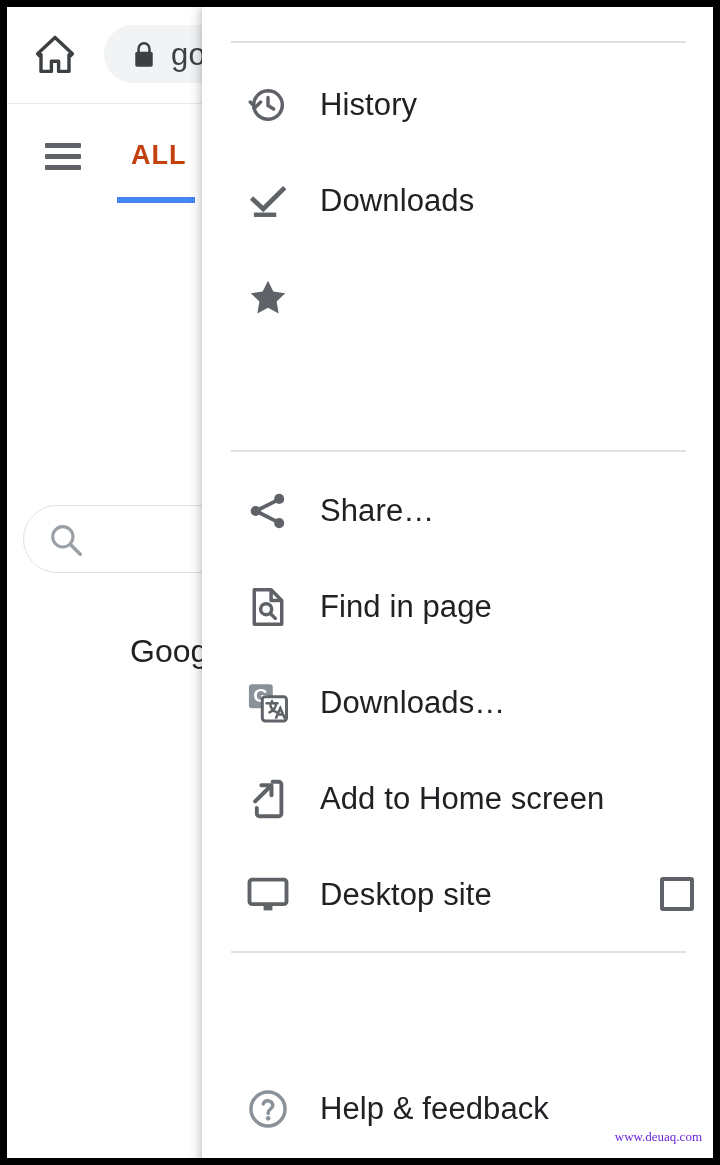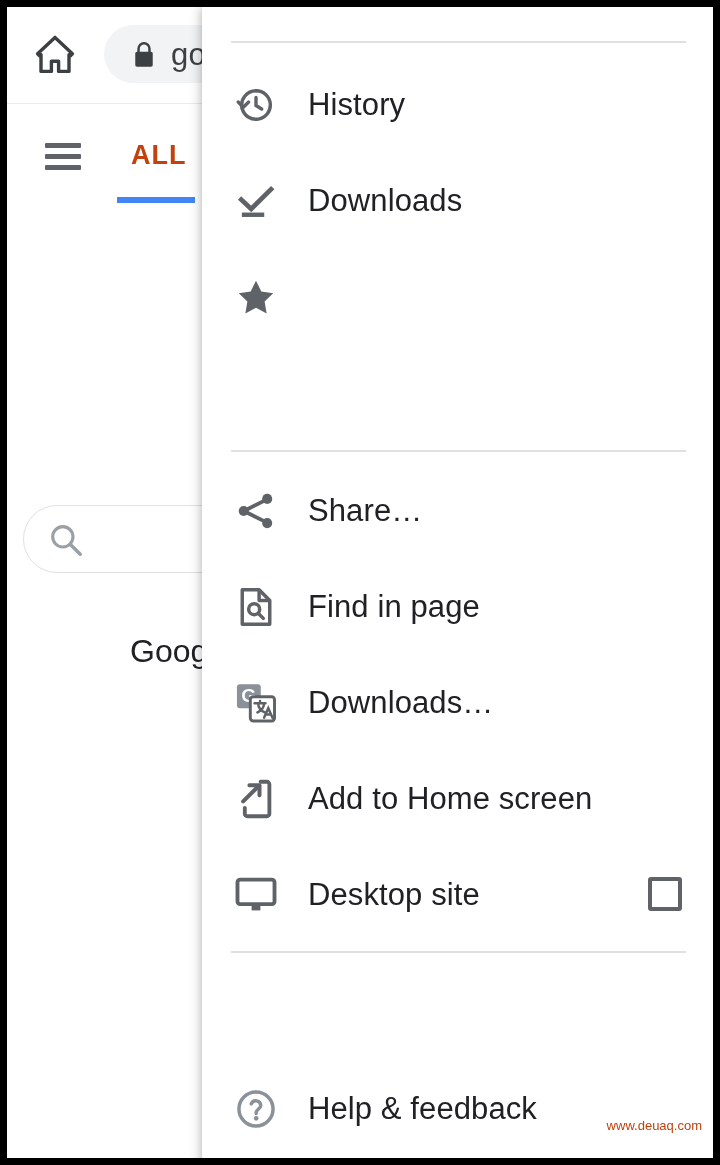--- a/index.html
+++ b/index.html
@@ -150,7 +150,7 @@
   }
   .menu-item {
     position: absolute;
-    left: 4px;
+    left: 16px;
     width: 446px;
     height: 96px;
     display: flex;

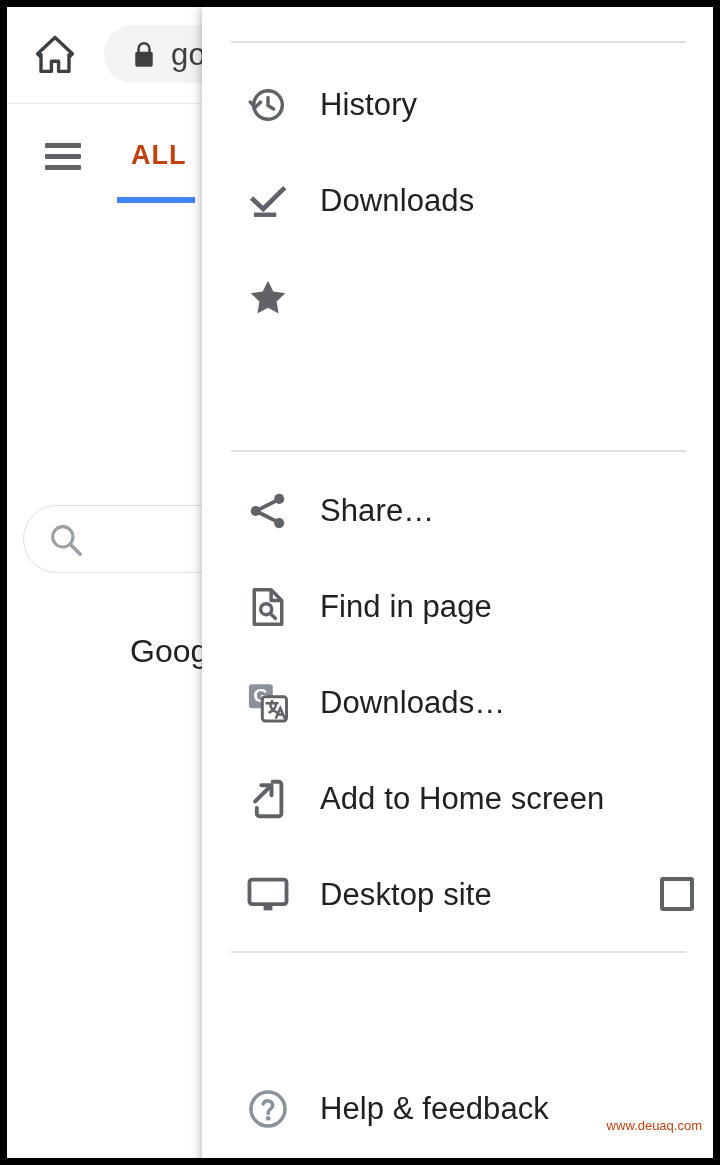--- a/index.html
+++ b/index.html
@@ -216,10 +216,10 @@
   .watermark {
     position: absolute;
     right: 8px;
-    bottom: 24px;
-    font-family: Liberation Sans, sans-serif;
+    bottom: 12px;
+    font-family: Liberation Serif, serif;
     font-size: 13px;
-    color: #c2410c;
+    color: #6d28d9;
     letter-spacing: 0px;
     background: #ffffff;
     padding: 1px 3px;

